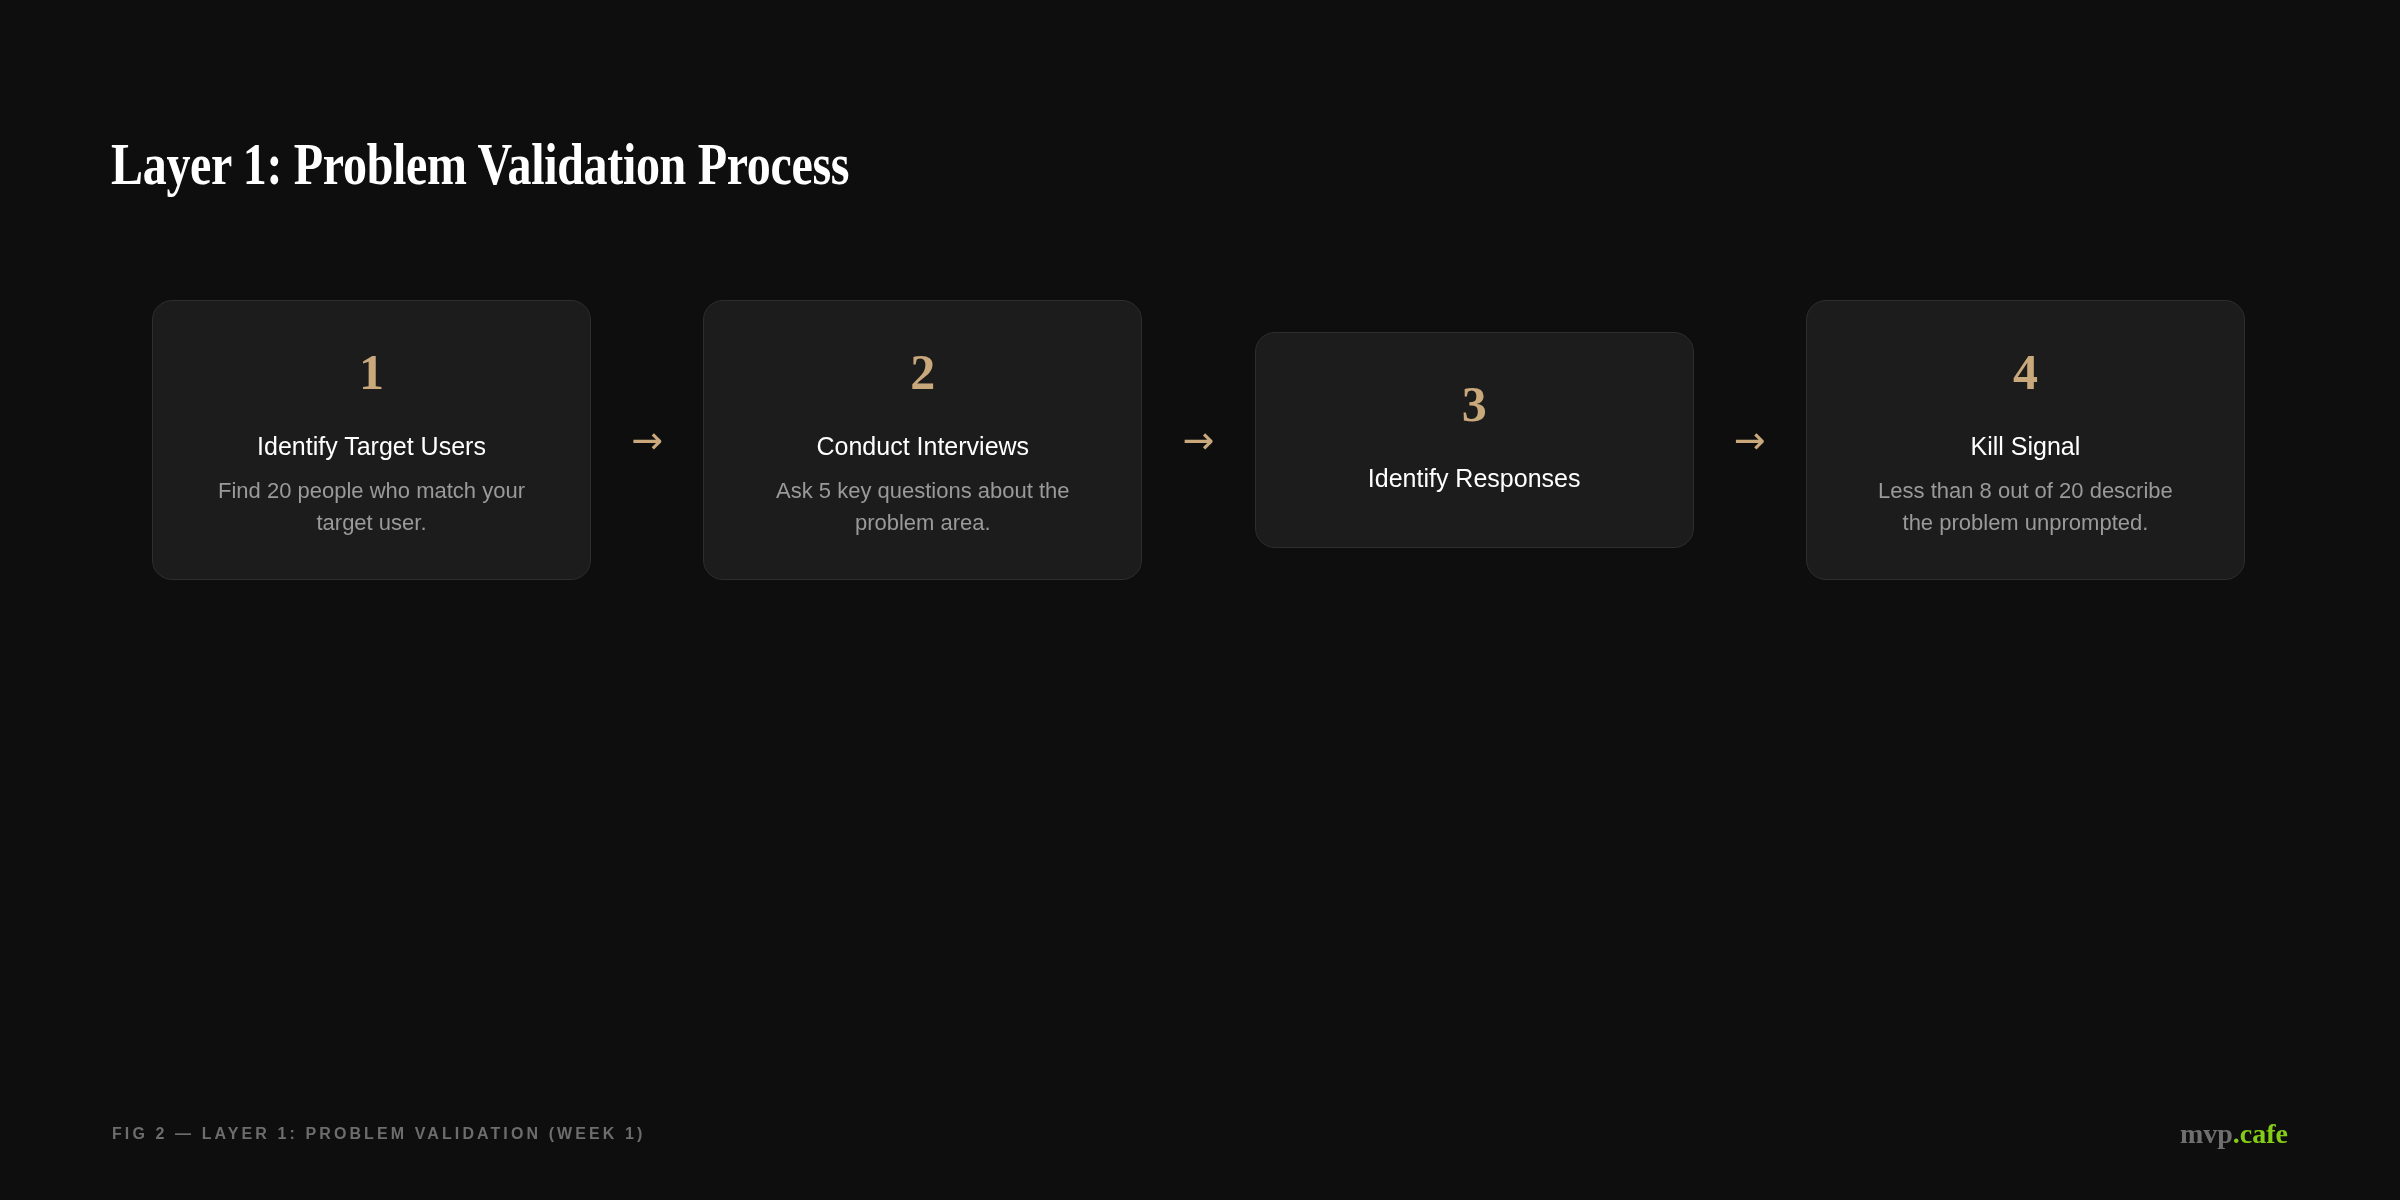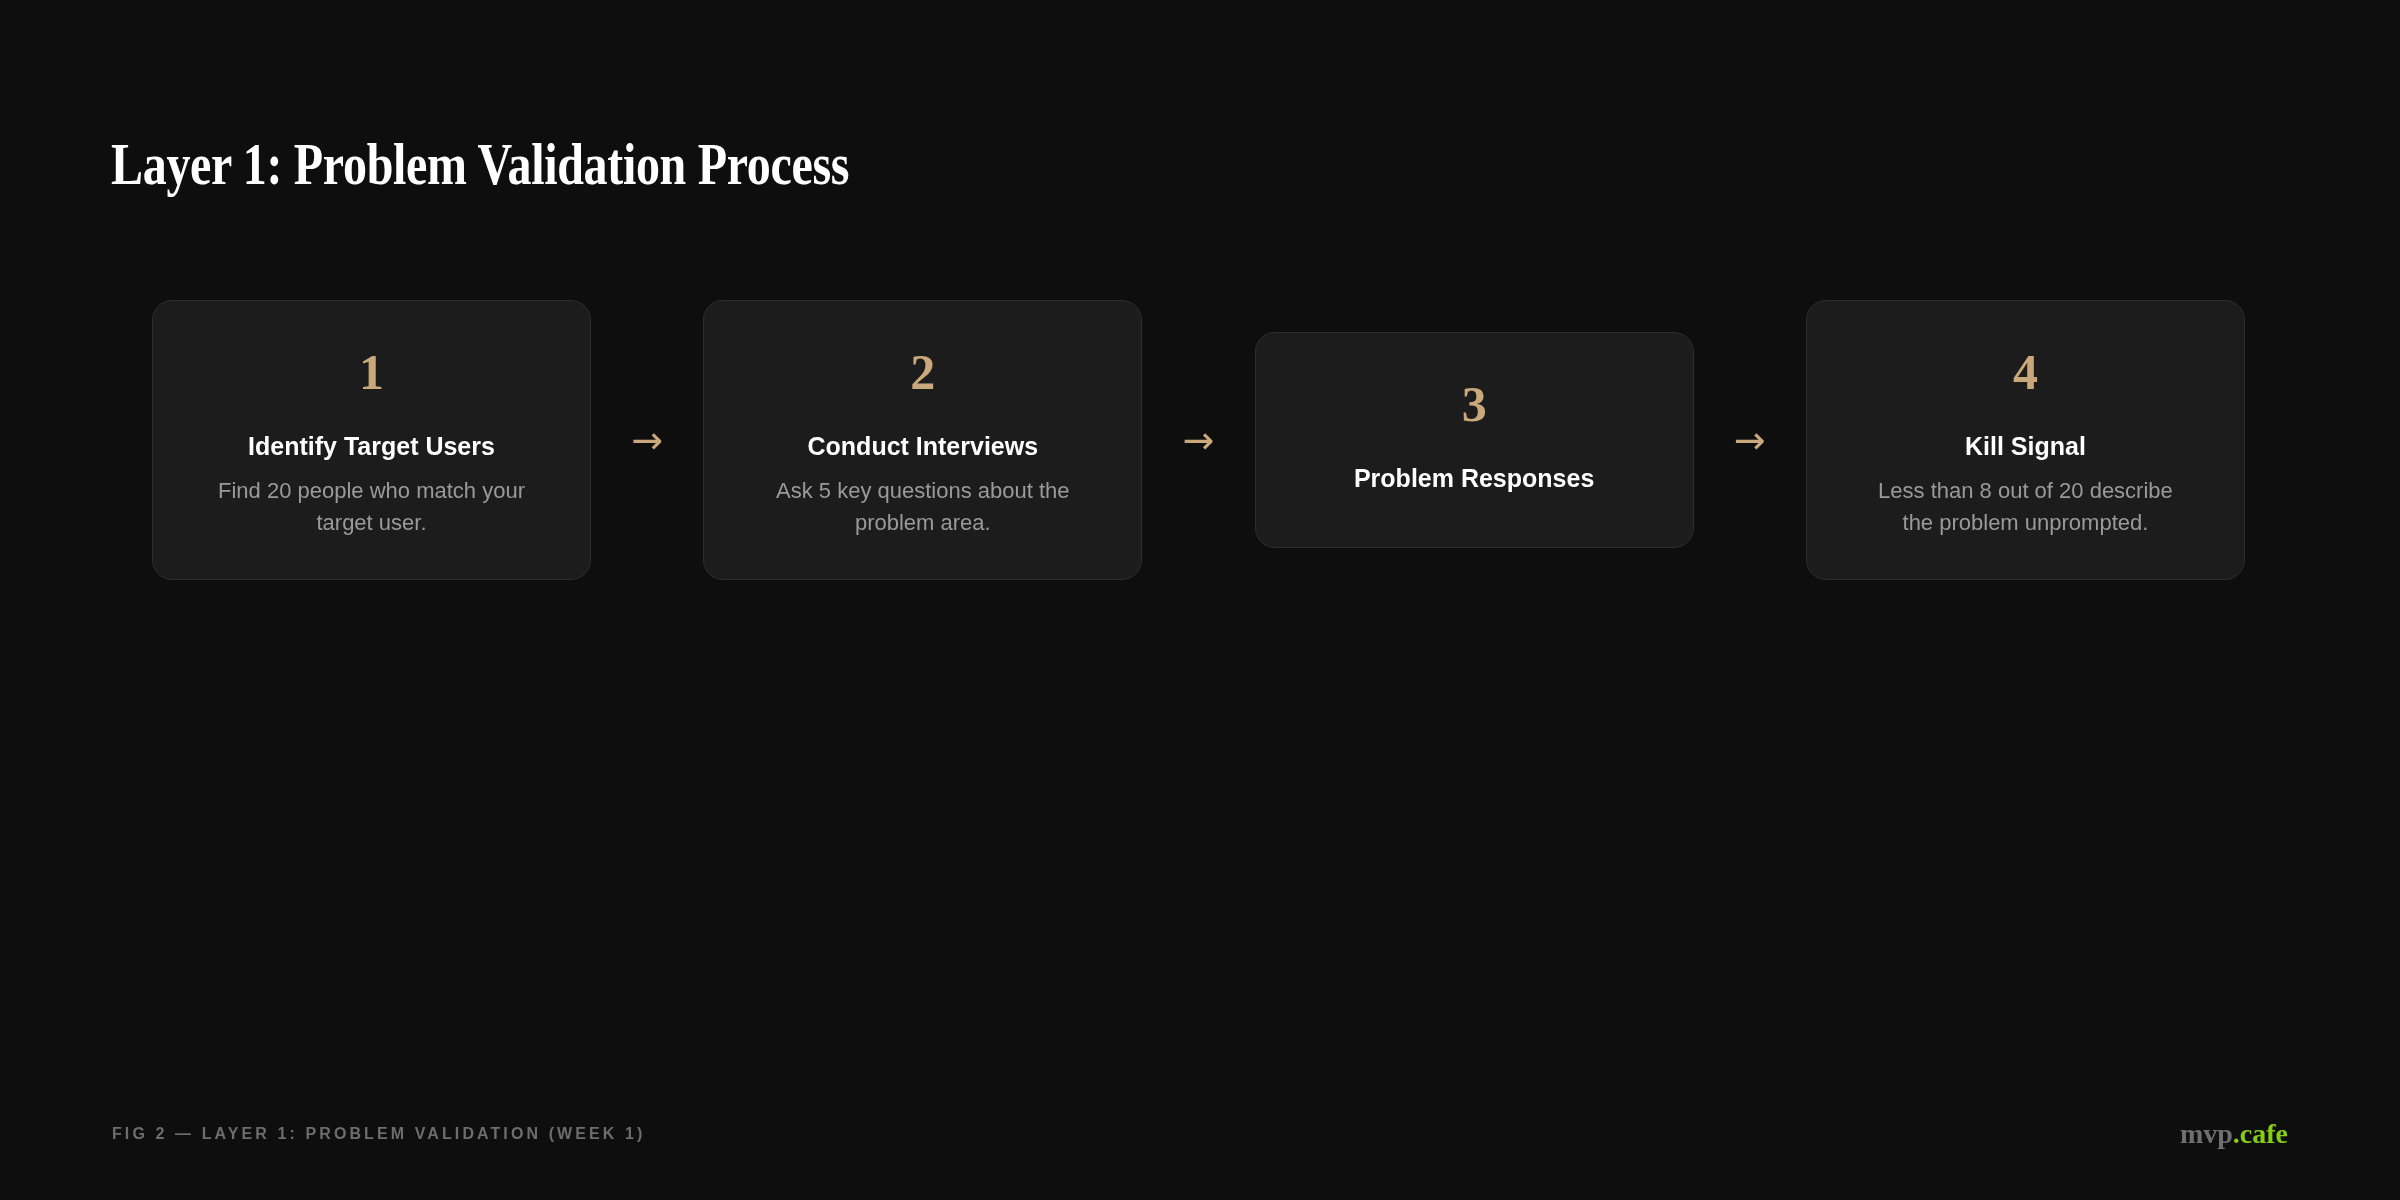--- a/index.html
+++ b/index.html
@@ -68,7 +68,7 @@
 
   .step-title {
     font-family: "Liberation Sans", sans-serif;
-    font-weight: 700;
+    font-weight: 400;
     font-size: 25px;
     line-height: 1.25;
     color: #ffffff;

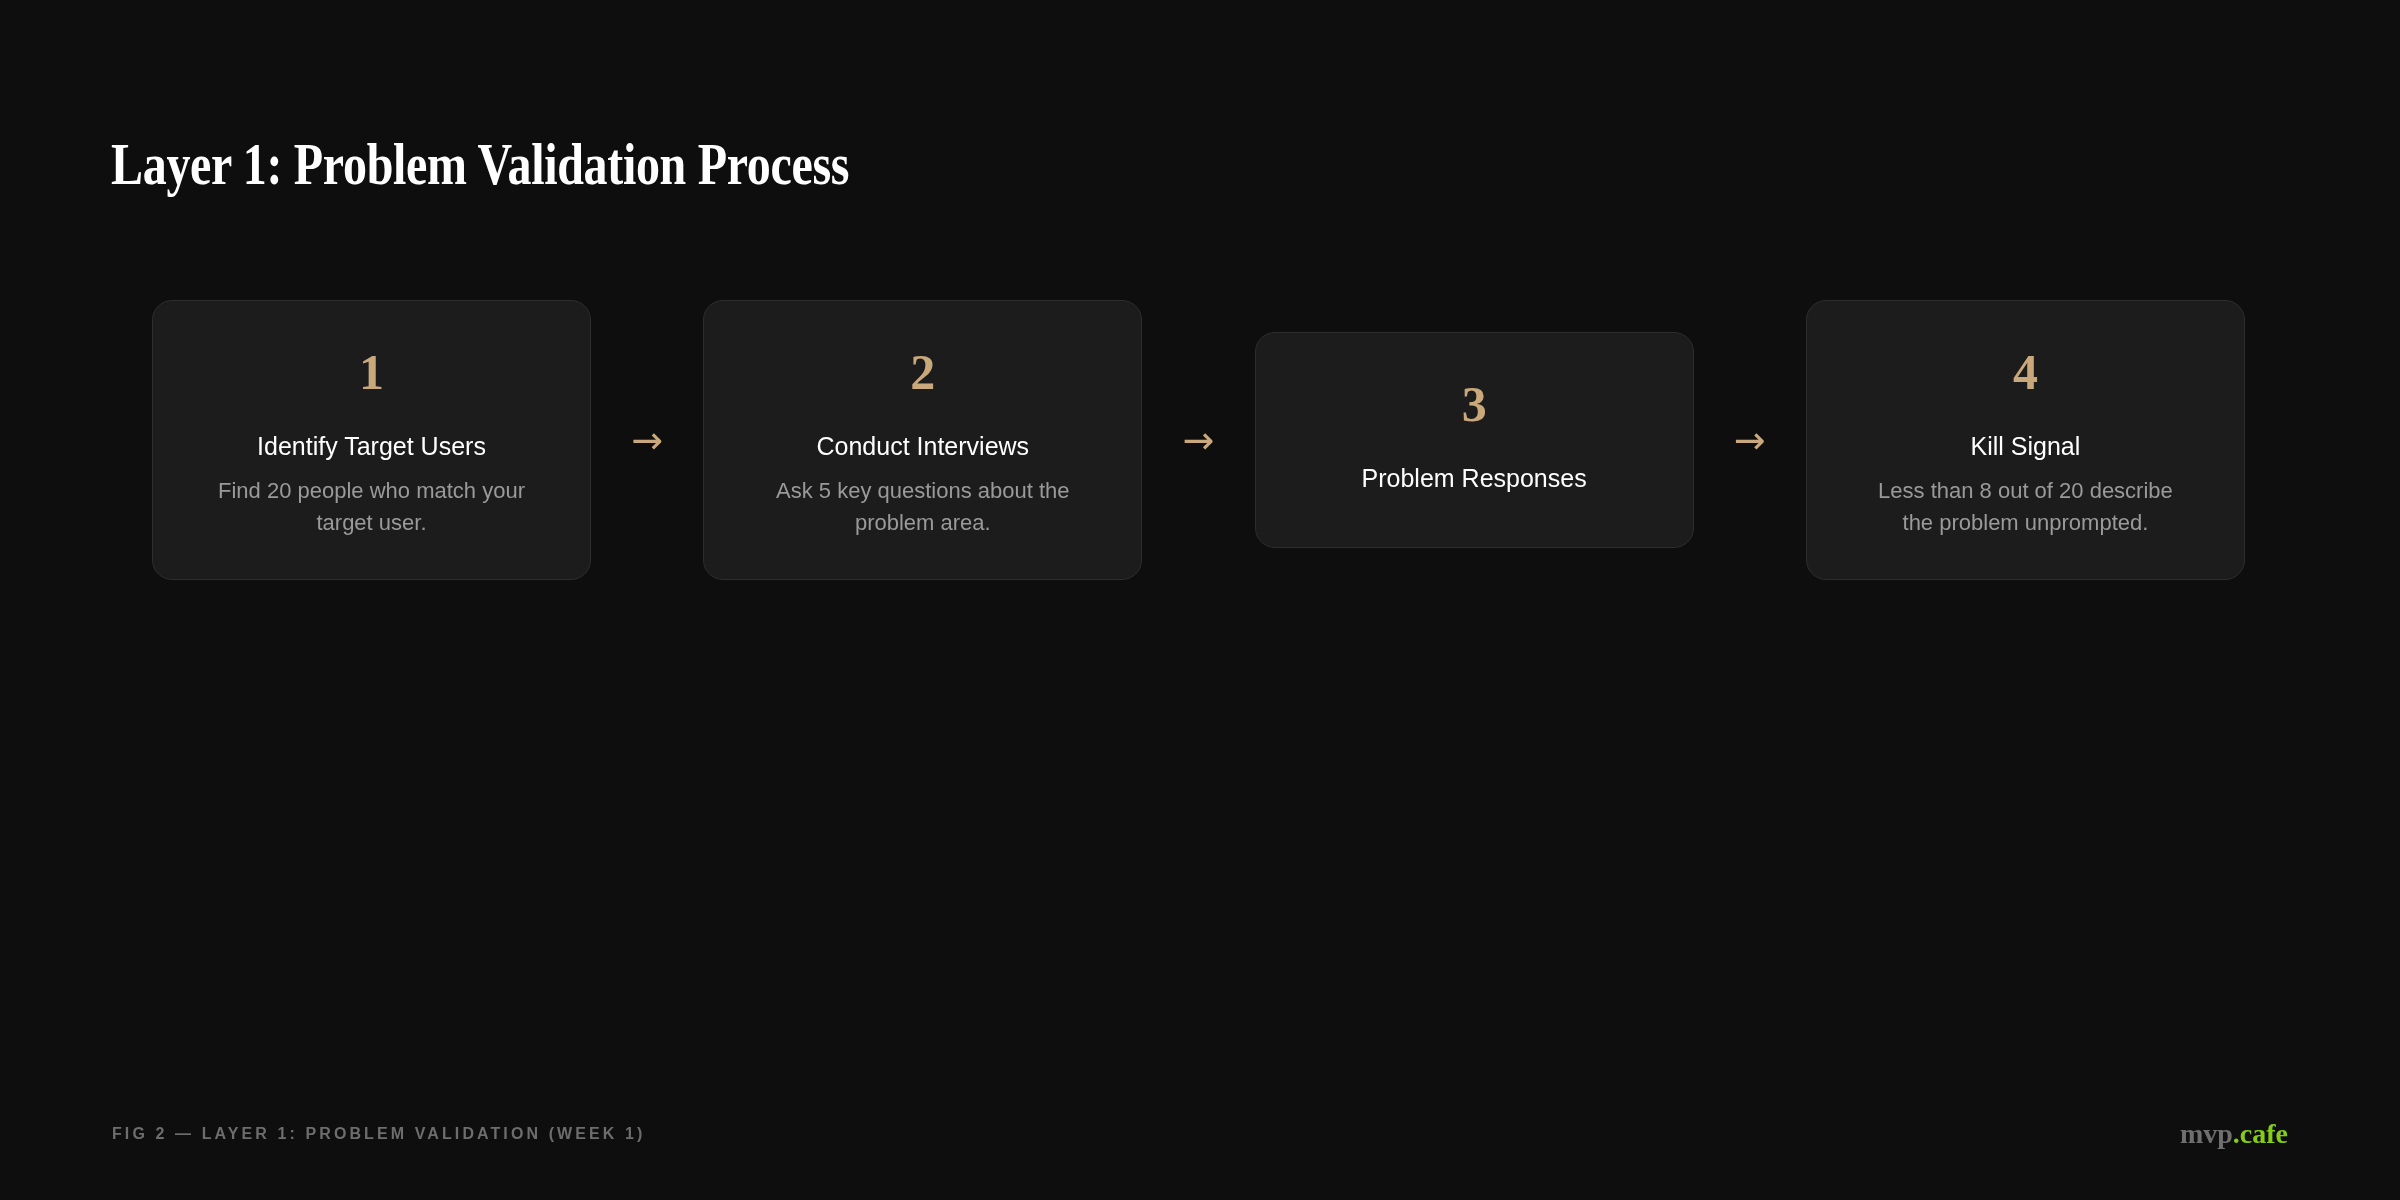--- a/index.html
+++ b/index.html
@@ -146,7 +146,7 @@
 
   <div class="step-card">
     <div class="step-number">3</div>
-    <div class="step-title">Problem Responses</div>
+    <div class="step-title">Identify Responses</div>
   </div>
 
   <div class="flow-arrow">→</div>

